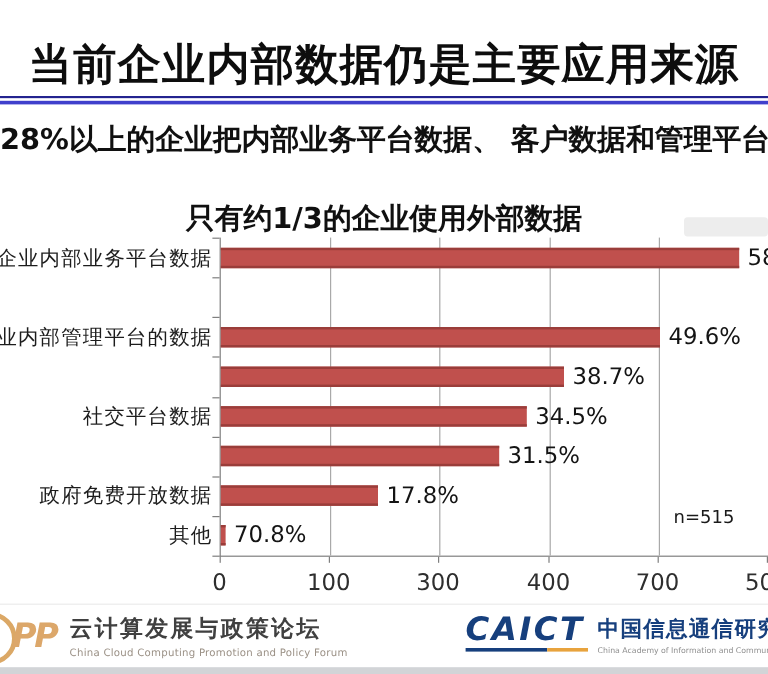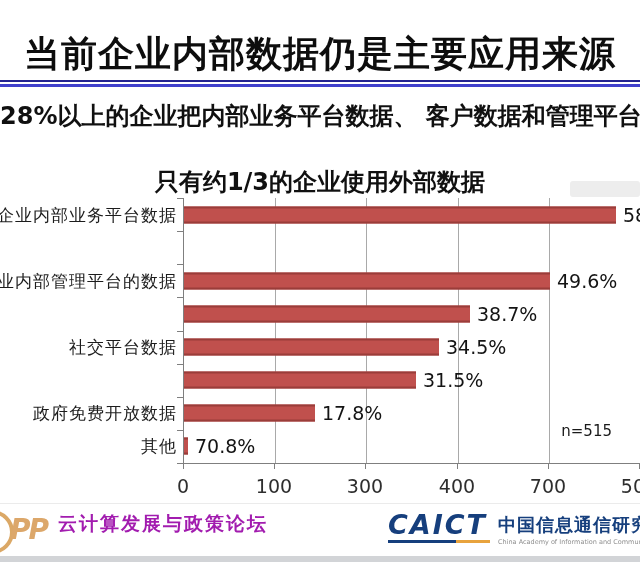--- a/index.html
+++ b/index.html
@@ -60,7 +60,7 @@
     color:#dca76a;letter-spacing:-2px;
   }
   .ccpf-text{position:absolute;left:58px;top:3px;}
-  .ccpf-cn{font-size:19px;font-weight:600;color:#a21caf;letter-spacing:2px;white-space:nowrap;}
+  .ccpf-cn{font-size:19px;font-weight:600;color:#404040;letter-spacing:2px;white-space:nowrap;}
   .ccpf-en{font-size:8.5px;color:#9b9186;margin-top:3px;white-space:nowrap;letter-spacing:0.2px;}
   .caict{position:absolute;left:388px;top:512px;display:flex;align-items:flex-start;}
   .caict-word{font-size:27px;font-weight:800;font-style:italic;color:#163f7d;line-height:26px;letter-spacing:2px;}

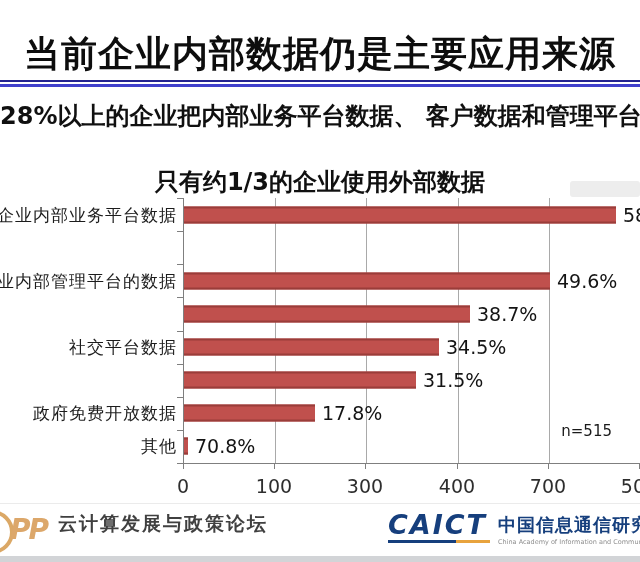--- a/index.html
+++ b/index.html
@@ -161,6 +161,7 @@
     <div class="ccpf-pp">PP</div>
     <div class="ccpf-text">
       <div class="ccpf-cn">云计算发展与政策论坛</div>
+      <div class="ccpf-en">China Cloud Computing Promotion and Policy Forum</div>
     </div>
   </div>
 

